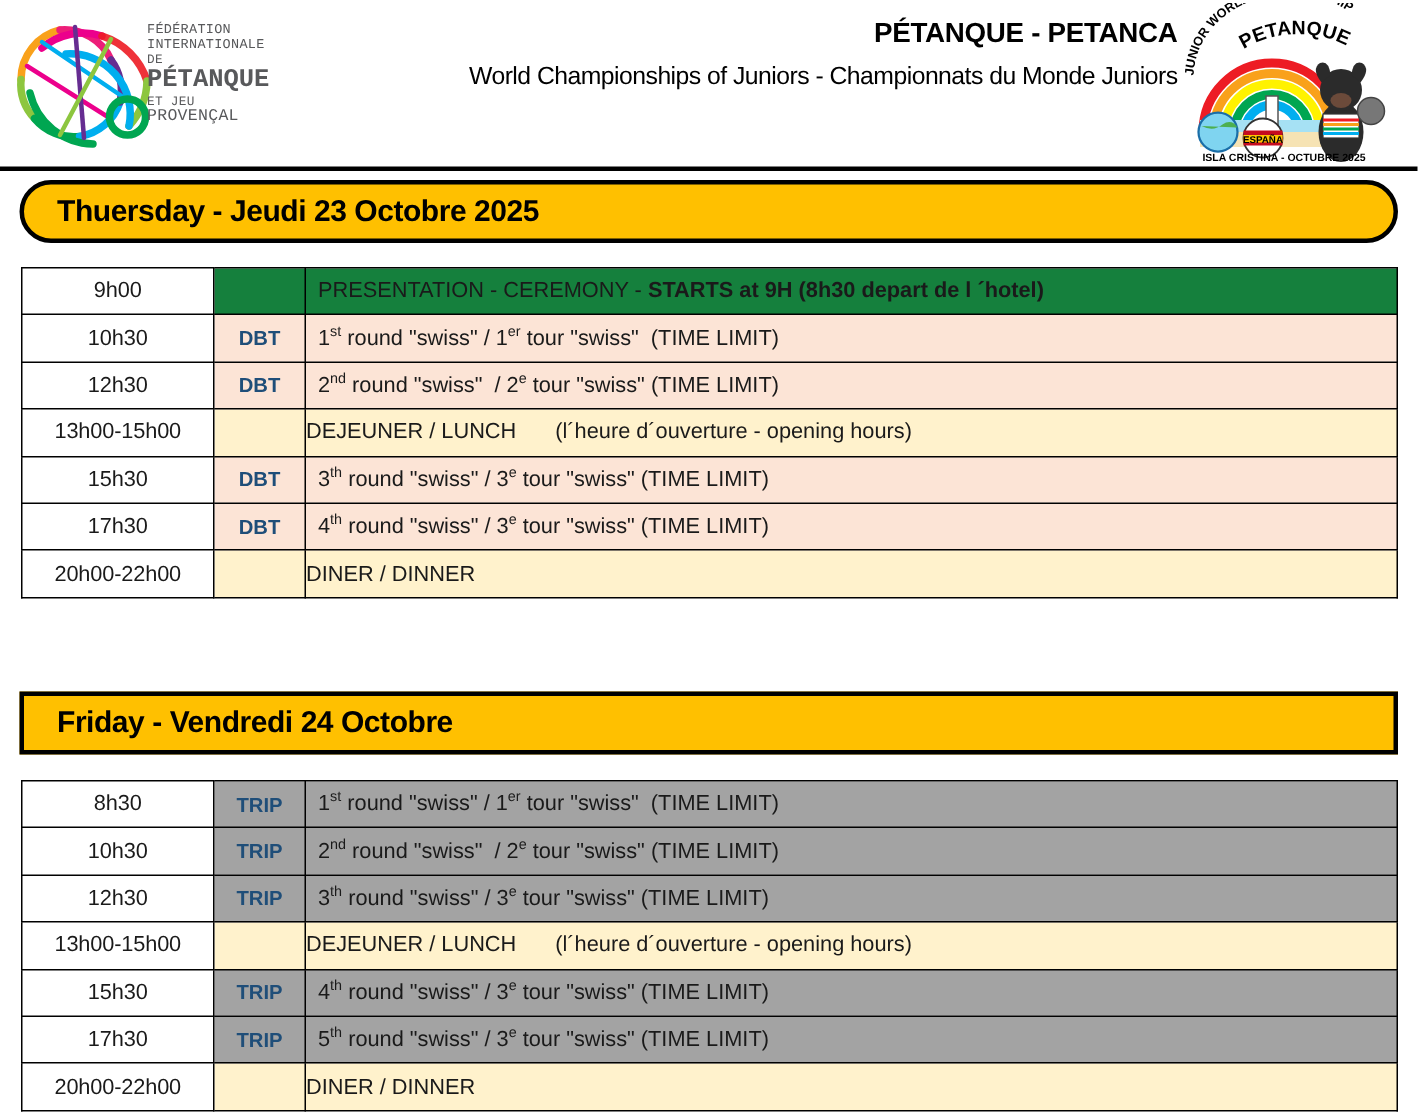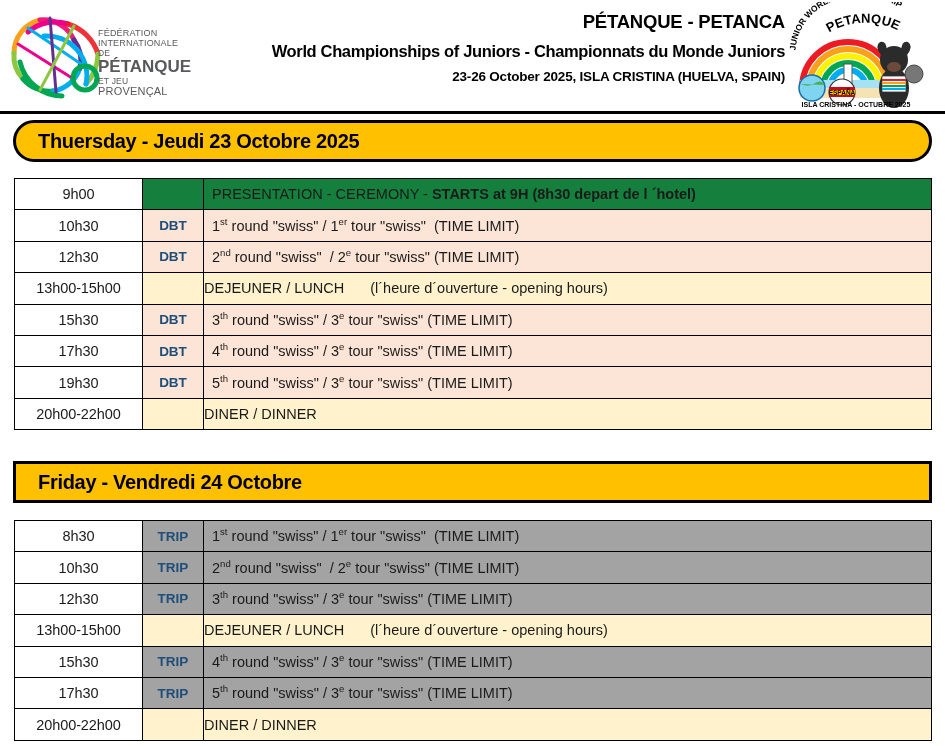--- a/index.html
+++ b/index.html
@@ -149,11 +149,11 @@
   .fipjp-text {
     position: absolute;
     left: 92px;
-    top: 22px;
+    top: 9px;
     font-size: 9px;
     line-height: 10px;
     color: #58595B;
-    font-family: Liberation Sans, sans-serif;
+    font-family: Liberation Mono, monospace;
     letter-spacing: 0.2px;
   }
   .fipjp-text .big {

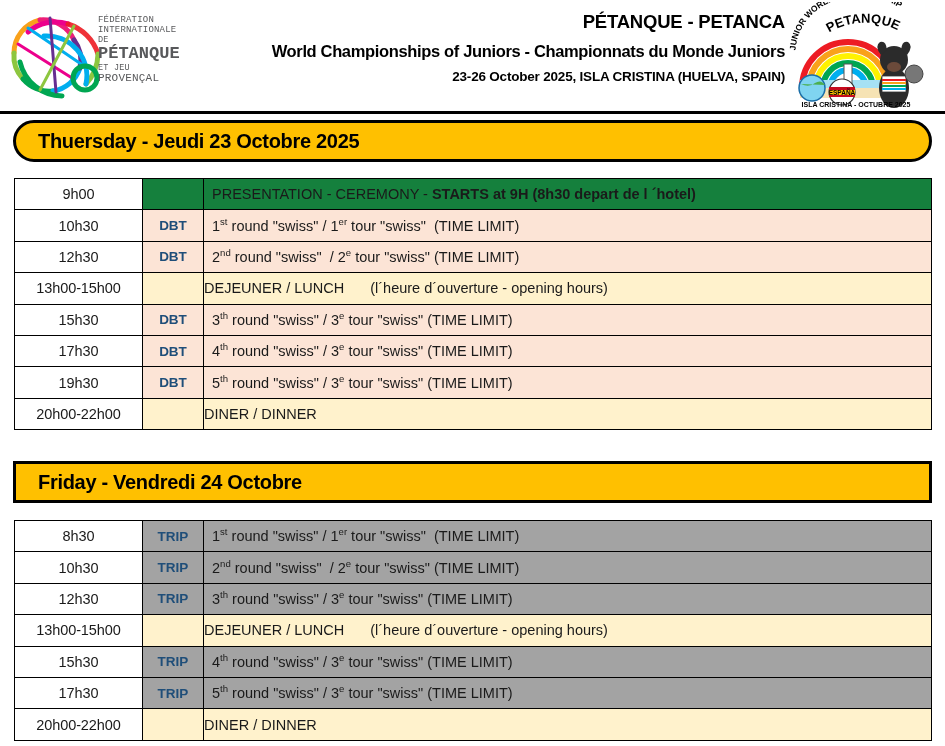--- a/index.html
+++ b/index.html
@@ -53,7 +53,7 @@
   }
   .title-sub {
     font-size: 16.5px;
-    font-weight: bold;
+    font-weight: normal;
     letter-spacing: -0.35px;
     line-height: 30px;
     white-space: nowrap;

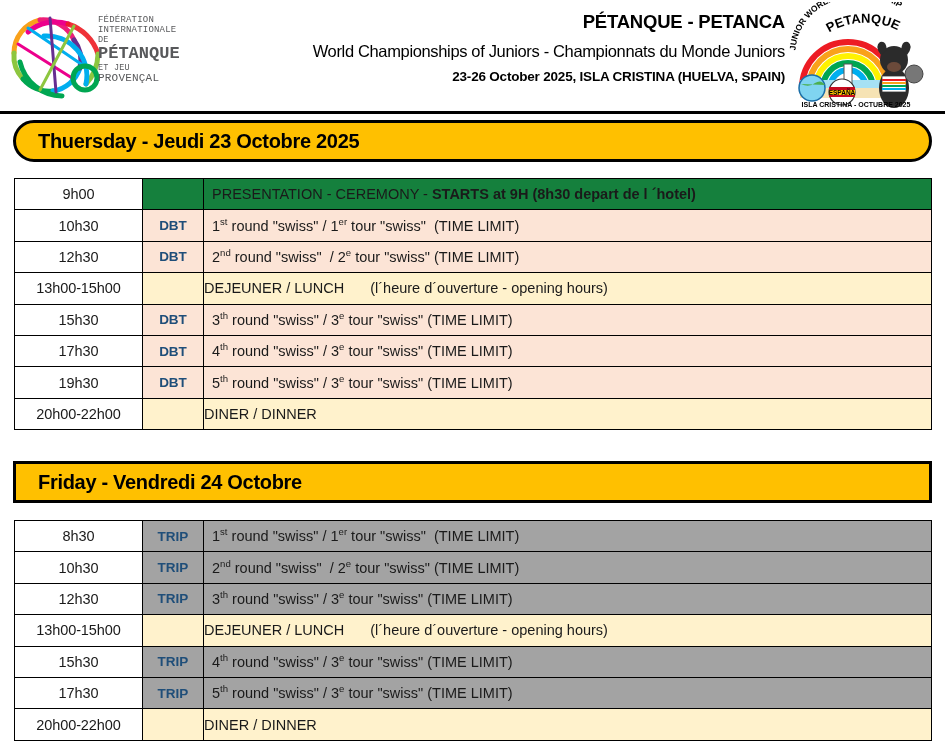--- a/index.html
+++ b/index.html
@@ -206,7 +206,6 @@
   <div class="title-block">
     <div class="title-main">PÉTANQUE - PETANCA</div>
     <div class="title-sub">World Championships of Juniors - Championnats du Monde Juniors</div>
-    <div class="title-date">23-26 October 2025, ISLA CRISTINA (HUELVA, SPAIN)</div>
   </div>
 
   <div class="logo-event">

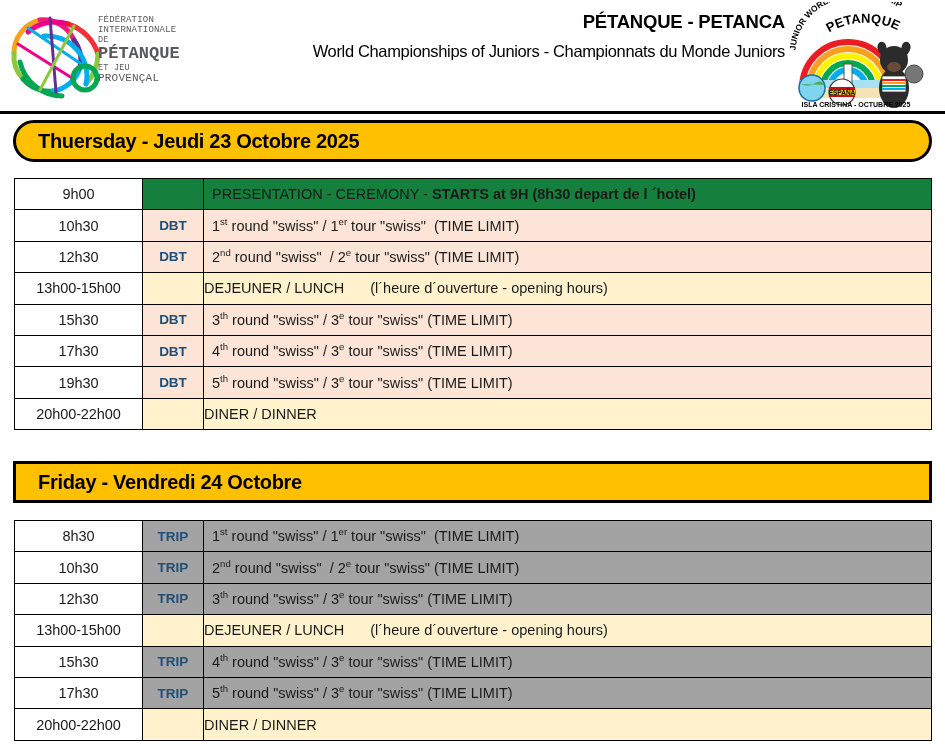--- a/index.html
+++ b/index.html
@@ -298,11 +298,6 @@
           <td class="col-desc tint-peach">4<sup>th</sup> round "swiss" / 3<sup>e</sup> tour "swiss" (TIME LIMIT)</td>
         </tr>
         <tr style="height: 31.4px;">
-          <td class="col-time tint-white">19h30</td>
-          <td class="col-code tint-peach">DBT</td>
-          <td class="col-desc tint-peach">5<sup>th</sup> round "swiss" / 3<sup>e</sup> tour "swiss" (TIME LIMIT)</td>
-        </tr>
-        <tr style="height: 31.4px;">
           <td class="col-time tint-white">20h00-22h00</td>
           <td class="col-code tint-cream"></td>
           <td class="col-desc tint-cream centered">DINER / DINNER</td>

